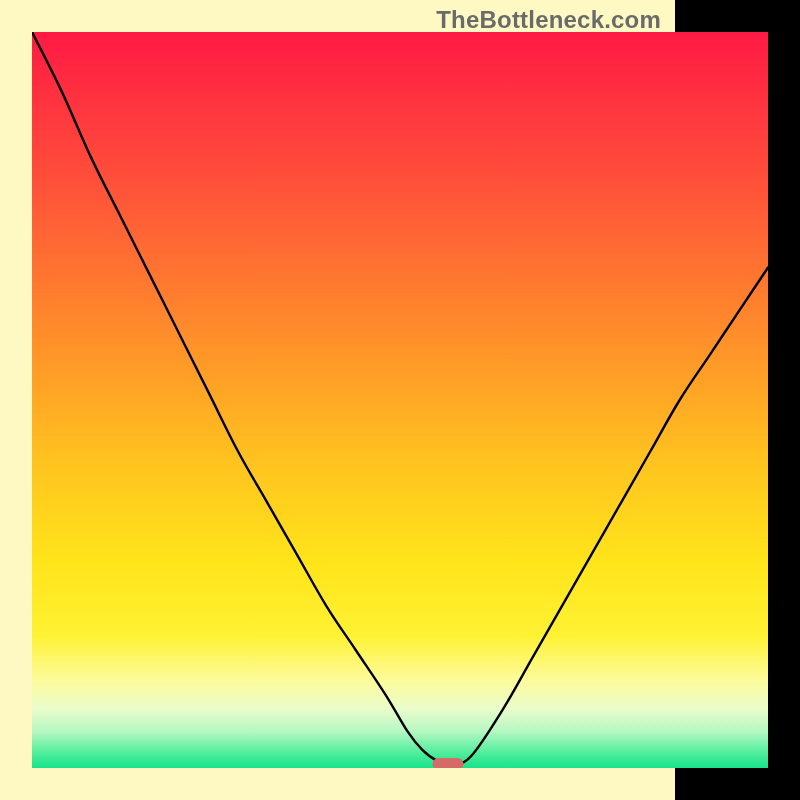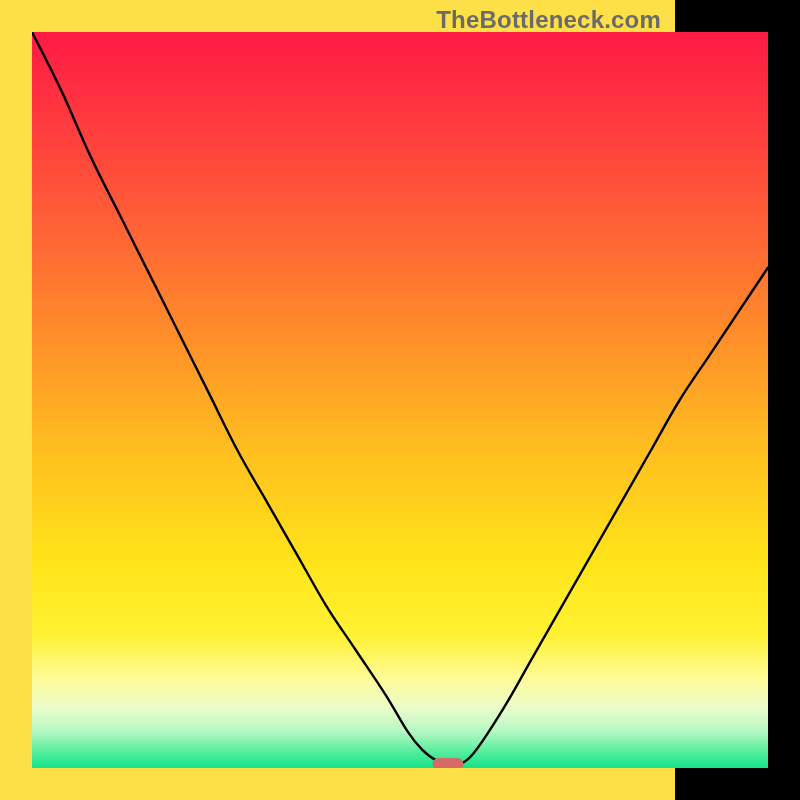--- a/index.html
+++ b/index.html
@@ -16,7 +16,7 @@
     top: 0;
     width: 675px;
     height: 800px;
-    background: #fde047;
+    background: #fef9c3;
   }
   .plot {
     position: absolute;

